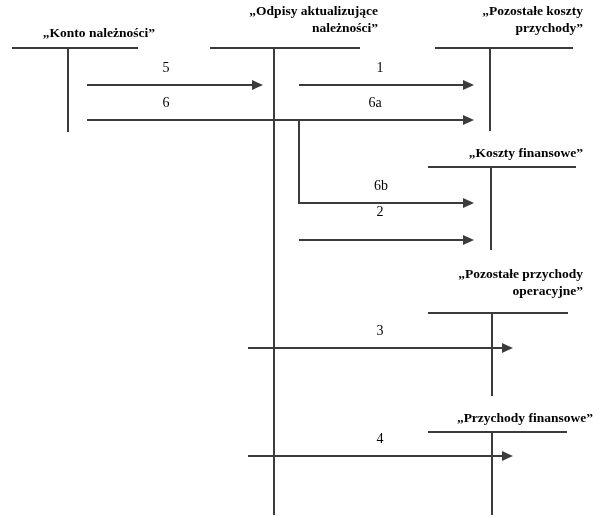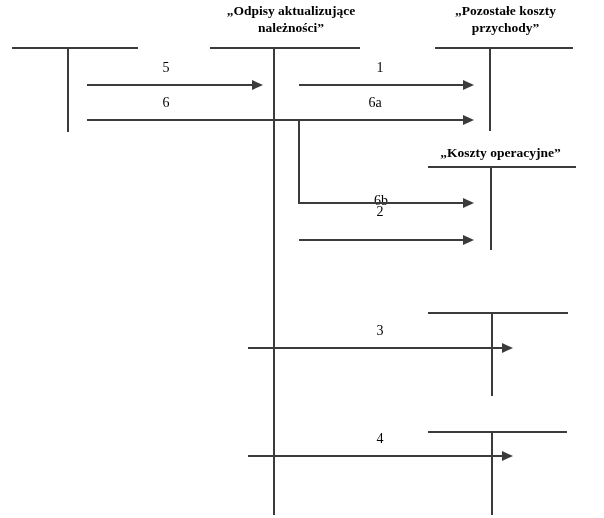--- a/index.html
+++ b/index.html
@@ -16,7 +16,7 @@
     font-weight:bold;
     font-size:13.5px;
     line-height:17px;
-    text-align:center;
+    text-align:right;
     color:var(--text,#000);
     white-space:normal;
   }

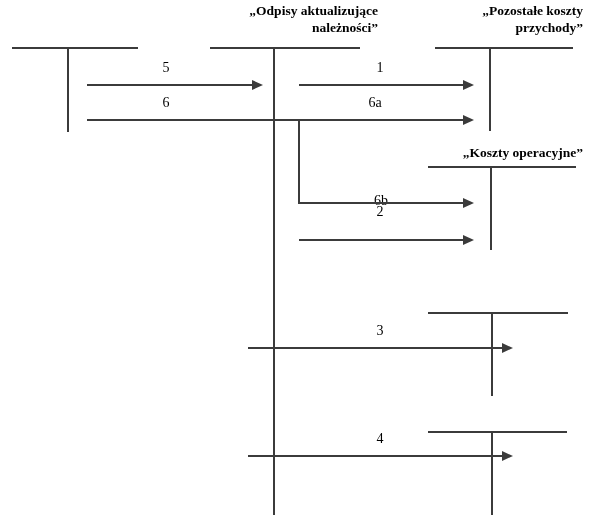--- a/index.html
+++ b/index.html
@@ -51,6 +51,7 @@
 
 <div id="canvas" style="--bg: #ffffff; --line: #3b3b3b; --text: #000000;">
 
+  <div class="acct-title" style="left:5px; top:24px; width:150px;">„Konto należności”</div>
   <div class="hline" style="left:12px; top:47px; width:126px;"></div>
   <div class="vline" style="left:67px; top:47px; height:85px;"></div>
 

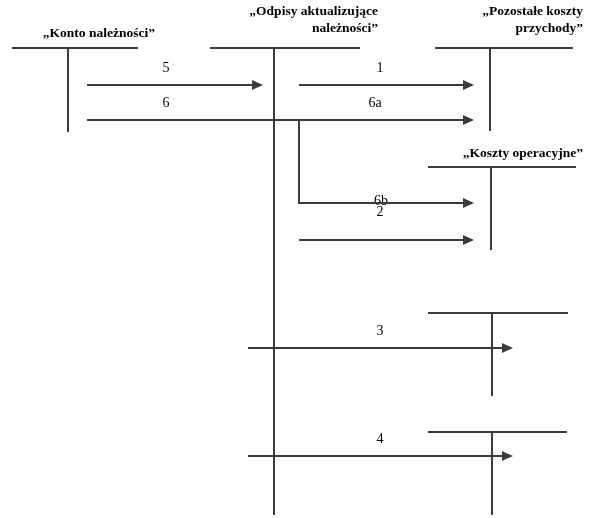--- a/index.html
+++ b/index.html
@@ -63,7 +63,7 @@
   <div class="hline" style="left:435px; top:47px; width:138px;"></div>
   <div class="vline" style="left:489px; top:47px; height:84px;"></div>
 
-  <div class="acct-title" style="left:418px; top:144px; width:165px;">„Koszty operacyjne”</div>
+  <div class="acct-title" style="left:418px; top:144px; width:165px;">„Koszty finansowe”</div>
   <div class="hline" style="left:428px; top:166px; width:148px;"></div>
   <div class="vline" style="left:490px; top:166px; height:84px;"></div>
 

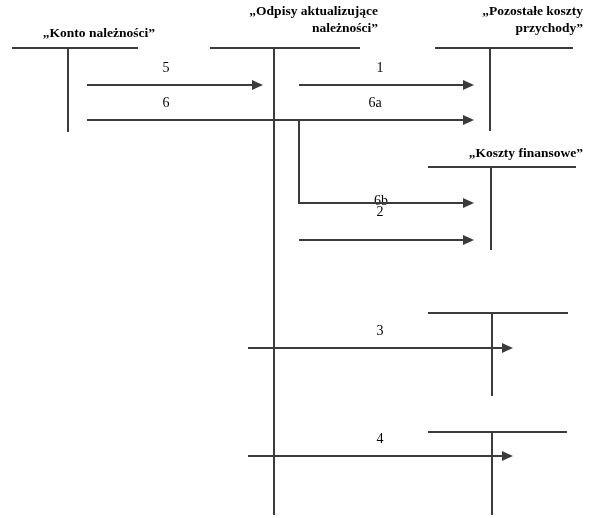--- a/index.html
+++ b/index.html
@@ -87,7 +87,7 @@
   <div class="arrow-head" style="left:463px; top:115px;"></div>
 
   <div class="vline" style="left:298px; top:120px; height:84px;"></div>
-  <div class="flow-label" style="left:364px; top:193px;">6b</div>
+  <div class="flow-label" style="left:364px; top:178px;">6b</div>
   <div class="arrow-line" style="left:298px; top:202px; width:165px;"></div>
   <div class="arrow-head" style="left:463px; top:198px;"></div>
 

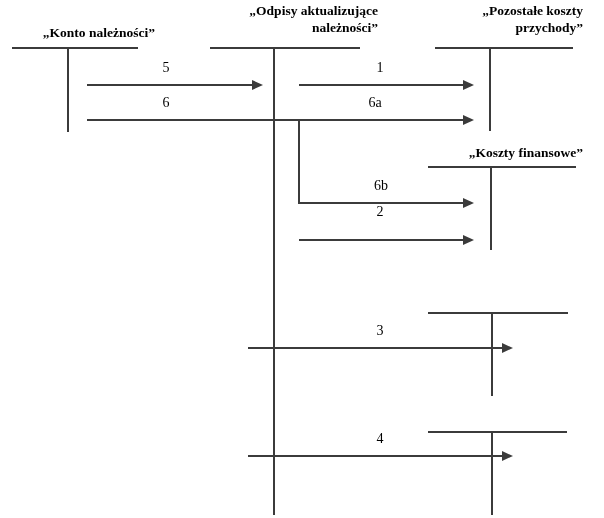--- a/index.html
+++ b/index.html
@@ -67,6 +67,7 @@
   <div class="hline" style="left:428px; top:166px; width:148px;"></div>
   <div class="vline" style="left:490px; top:166px; height:84px;"></div>
 
+  <div class="acct-title" style="left:415px; top:265px; width:168px;">„Pozostałe przychody operacyjne”</div>
   <div class="hline" style="left:428px; top:312px; width:140px;"></div>
   <div class="vline" style="left:491px; top:312px; height:84px;"></div>
 

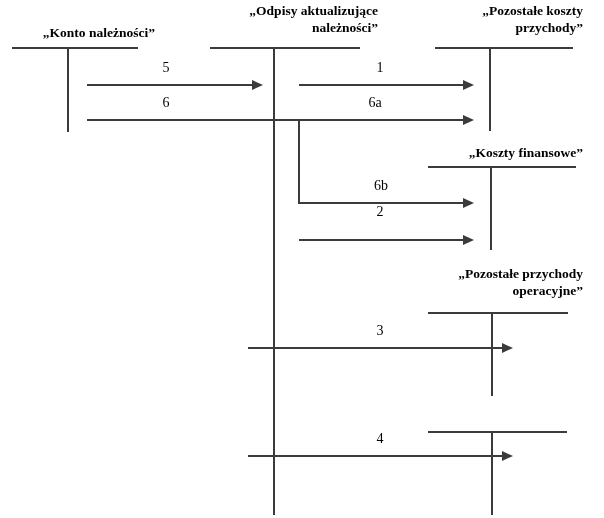--- a/index.html
+++ b/index.html
@@ -71,6 +71,7 @@
   <div class="hline" style="left:428px; top:312px; width:140px;"></div>
   <div class="vline" style="left:491px; top:312px; height:84px;"></div>
 
+  <div class="acct-title" style="left:415px; top:409px; width:178px;">„Przychody finansowe”</div>
   <div class="hline" style="left:428px; top:431px; width:139px;"></div>
   <div class="vline" style="left:491px; top:431px; height:84px;"></div>
 

